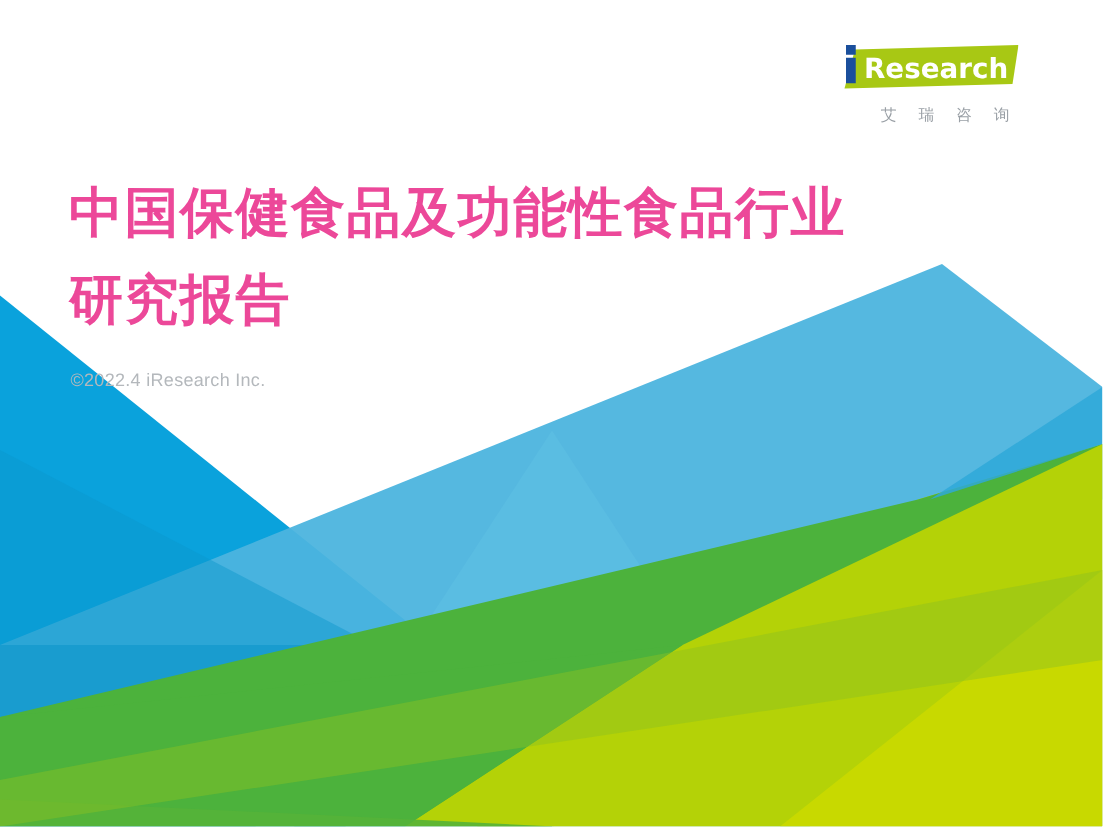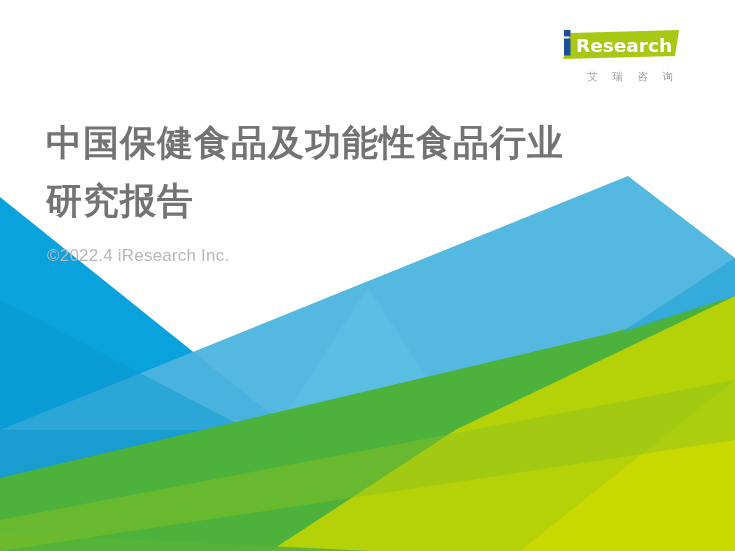--- a/index.html
+++ b/index.html
@@ -48,7 +48,7 @@
     font-size:36px;
     line-height:58px;
     font-weight:bold;
-    color:#737373;
+    color:#ec4899;
     letter-spacing:1px;
     white-space:nowrap;
     font-family:"DejaVu Sans", sans-serif;

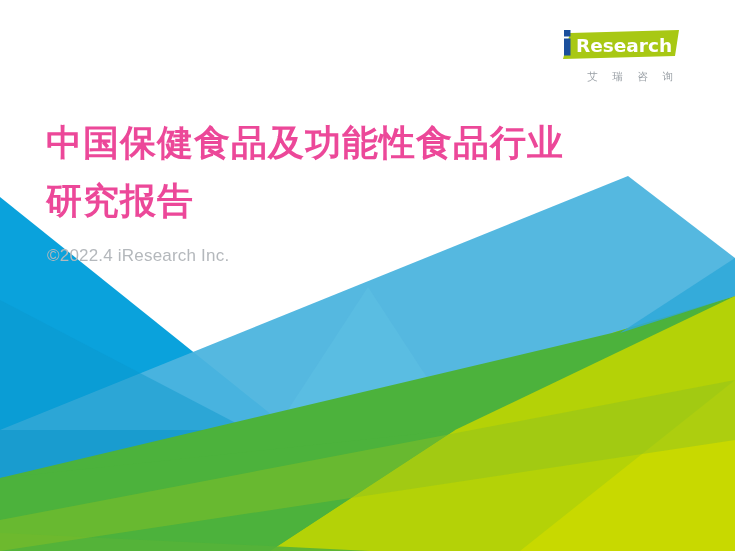--- a/index.html
+++ b/index.html
@@ -56,7 +56,7 @@
   #copyright {
     position:absolute;
     left:47px; top:246px;
-    font-size:17px;
+    font-size:12px;
     color:#b4b8bc;
     letter-spacing:0.2px;
     white-space:nowrap;

